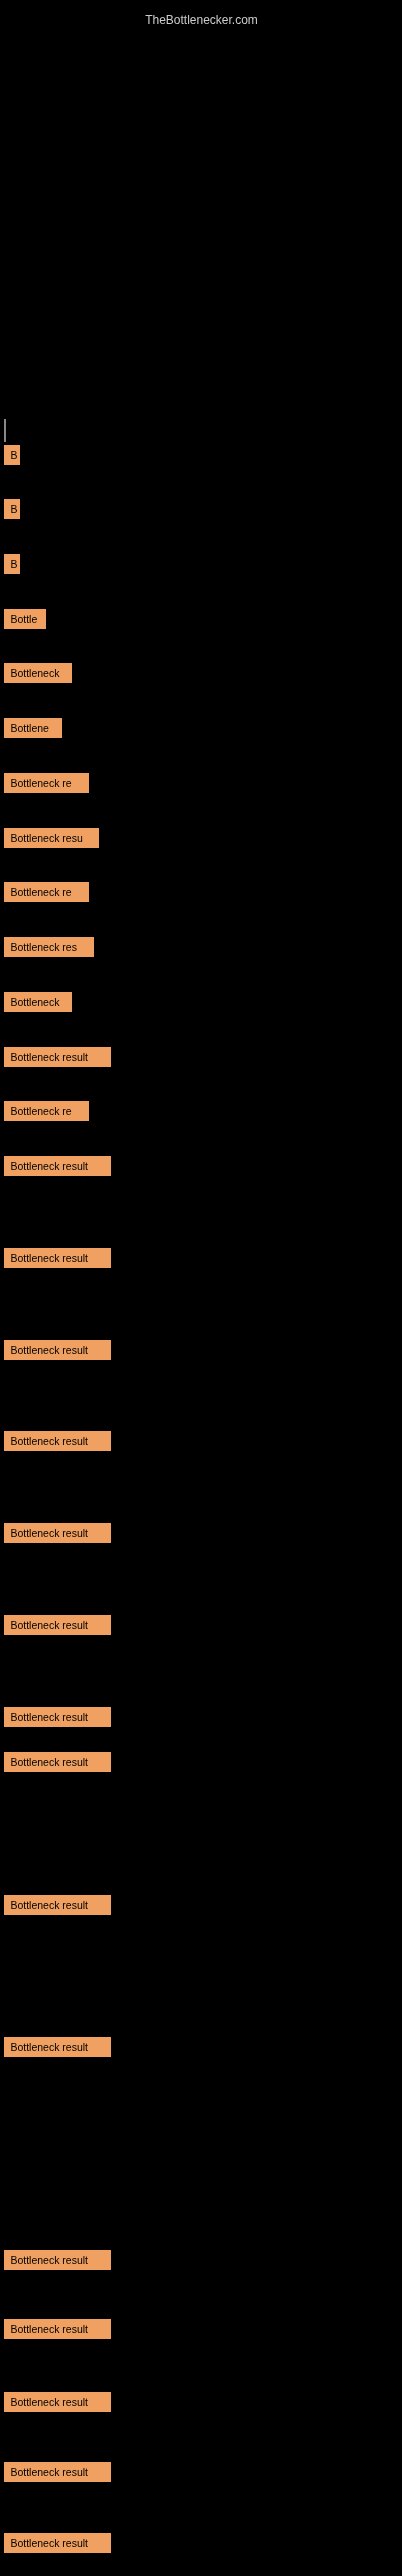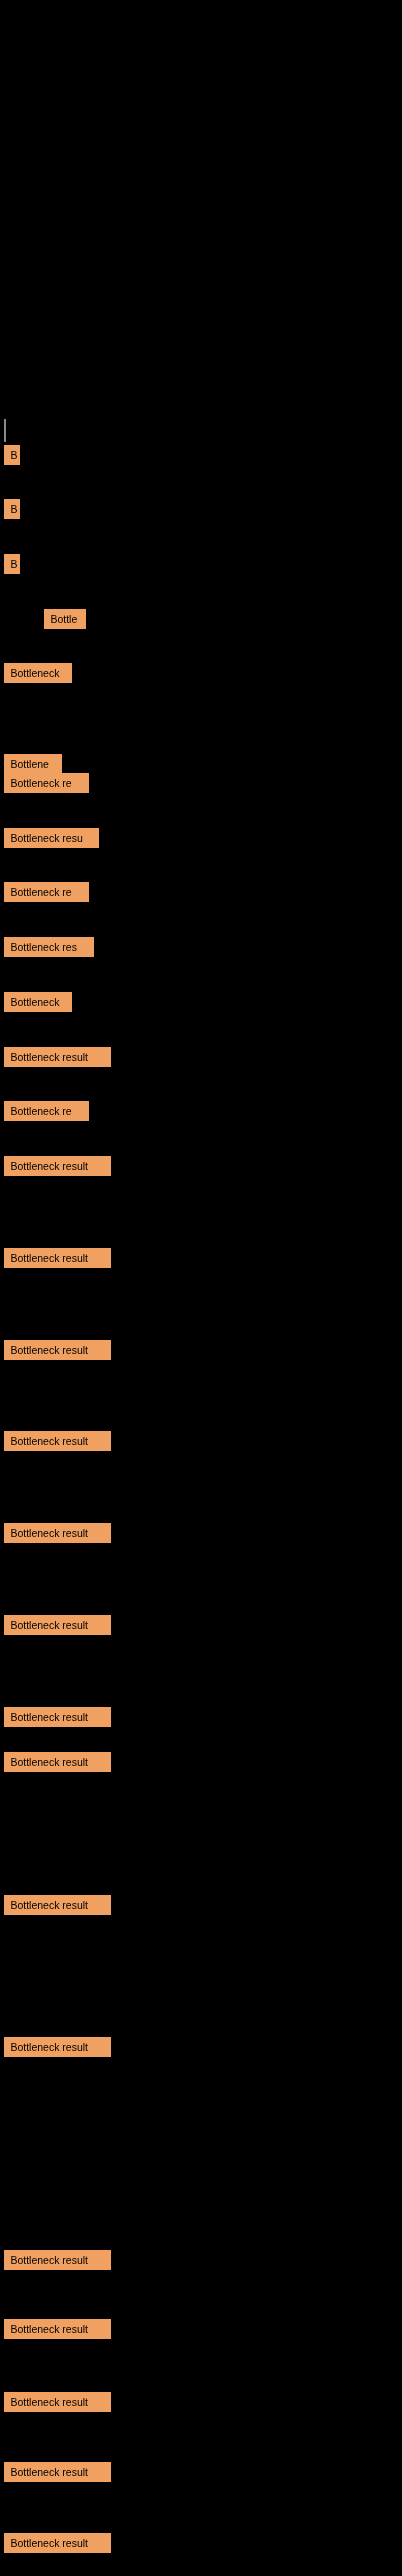--- a/index.html
+++ b/index.html
@@ -31,6 +31,7 @@
 
 <div style="position:relative; width:403px; min-height:2576px; background:#000;">
 
+  <div class="site-title" style="position:absolute; top:6.4px; left:0; right:0; text-align:center; color:#ccc; font-size:12px;">TheBottlenecker.com</div>
 
   <div id="items-container" style="position:relative; width:403px; height:2576px;">
       <div style="position: absolute; top: 445px; left: 4px; display: flex; align-items: center;">

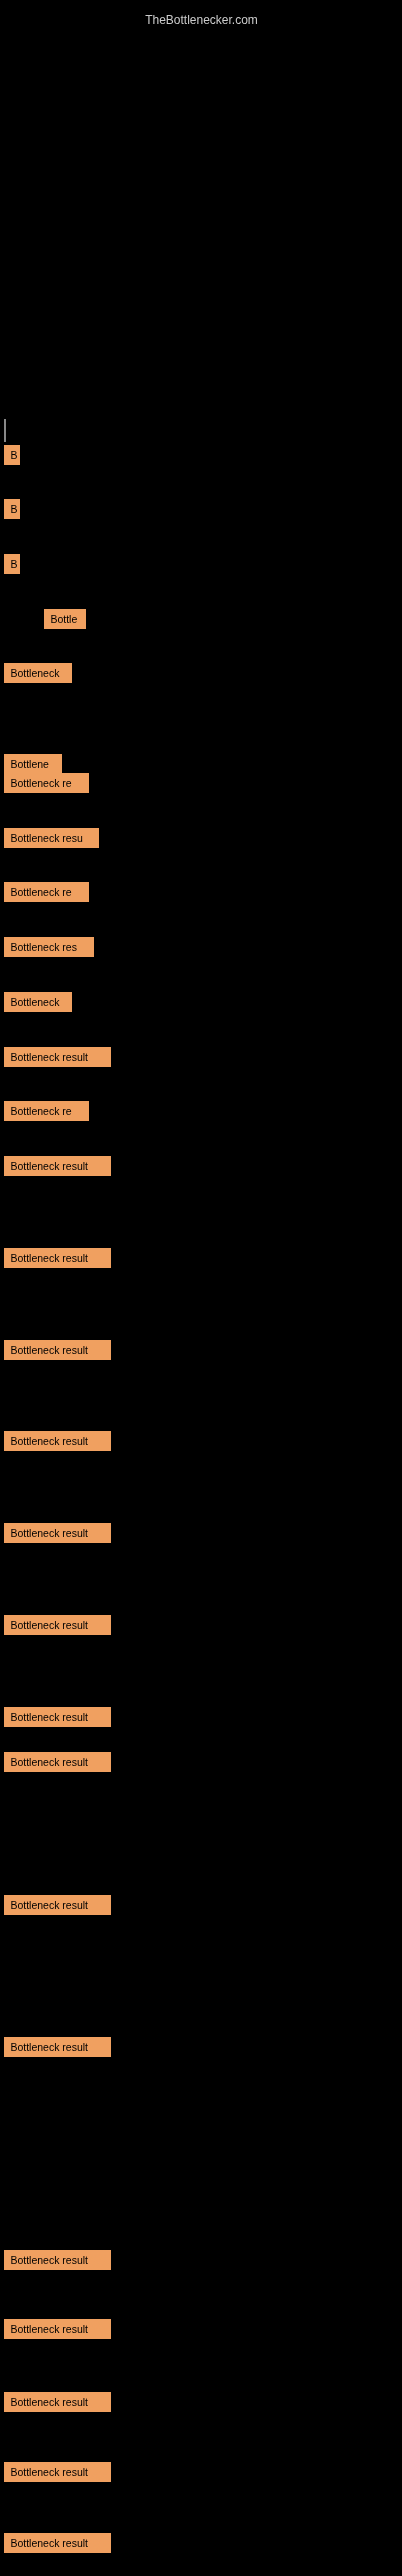--- a/index.html
+++ b/index.html
@@ -43,7 +43,7 @@
       <div style="position: absolute; top: 554px; left: 4px; display: flex; align-items: center;">
         <span style="background-color: rgb(240, 160, 96); color: rgb(0, 0, 0); font-size: 10.5px; padding: 4px 6.4px; display: inline-block; min-width: 16px; max-width: 16px; overflow: hidden; white-space: nowrap; font-family: Arial, sans-serif;">B</span>
       </div>
-      <div style="position: absolute; top: 609px; left: 4px; display: flex; align-items: center; margin-left: 40px;">
+      <div style="position: absolute; top: 609px; left: 4px; display: flex; align-items: center;">
         <span style="background-color: rgb(240, 160, 96); color: rgb(0, 0, 0); font-size: 10.5px; padding: 4px 6.4px; display: inline-block; min-width: 42px; max-width: 42px; overflow: hidden; white-space: nowrap; font-family: Arial, sans-serif;">Bottle</span>
       </div>
       <div style="position: absolute; top: 663px; left: 4px; display: flex; align-items: center;">

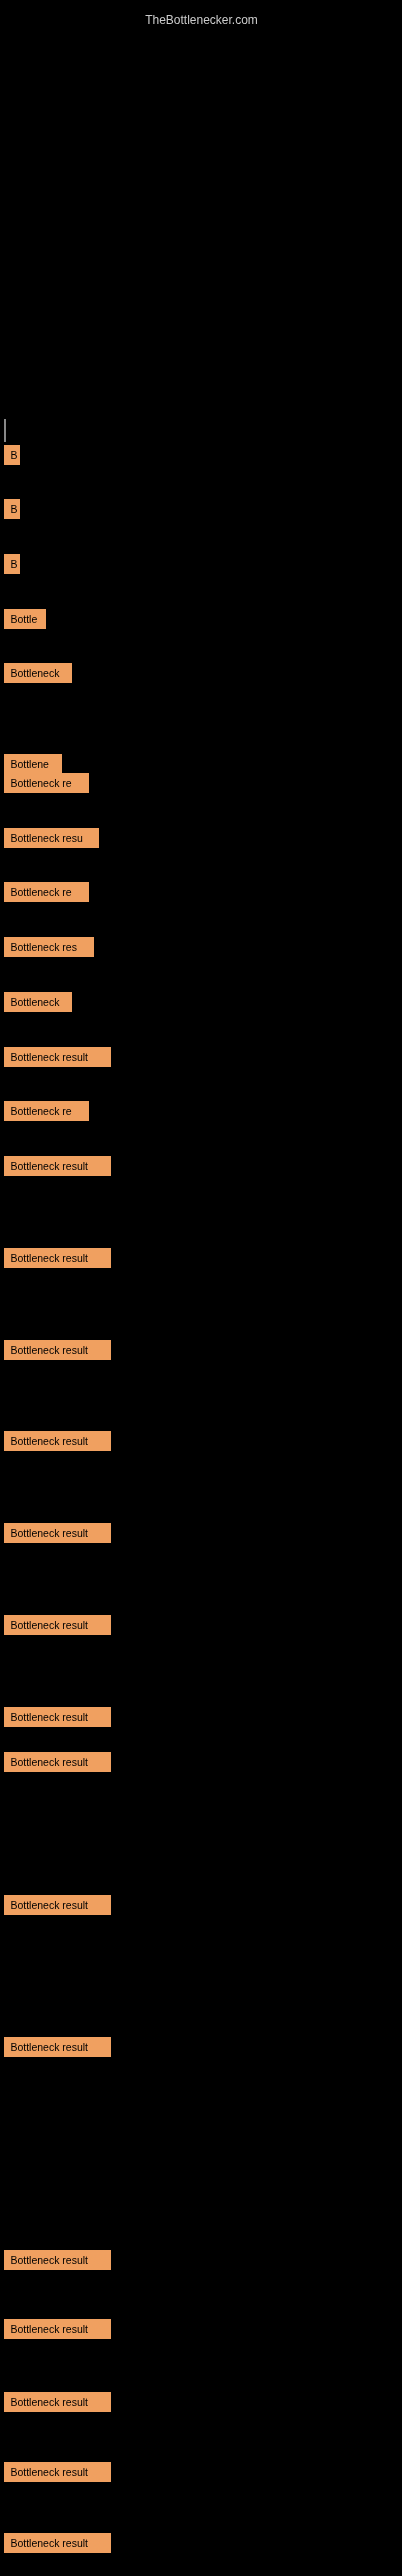--- a/index.html
+++ b/index.html
@@ -49,7 +49,7 @@
       <div style="position: absolute; top: 663px; left: 4px; display: flex; align-items: center;">
         <span style="background-color: rgb(240, 160, 96); color: rgb(0, 0, 0); font-size: 10.5px; padding: 4px 6.4px; display: inline-block; min-width: 68px; max-width: 68px; overflow: hidden; white-space: nowrap; font-family: Arial, sans-serif;">Bottleneck</span>
       </div>
-      <div style="position: absolute; top: 718px; left: 4px; display: flex; align-items: center; margin-top: 36px;">
+      <div style="position: absolute; top: 718px; left: 4px; display: flex; align-items: center;">
         <span style="background-color: rgb(240, 160, 96); color: rgb(0, 0, 0); font-size: 10.5px; padding: 4px 6.4px; display: inline-block; min-width: 58px; max-width: 58px; overflow: hidden; white-space: nowrap; font-family: Arial, sans-serif;">Bottlene</span>
       </div>
       <div style="position: absolute; top: 773px; left: 4px; display: flex; align-items: center;">

